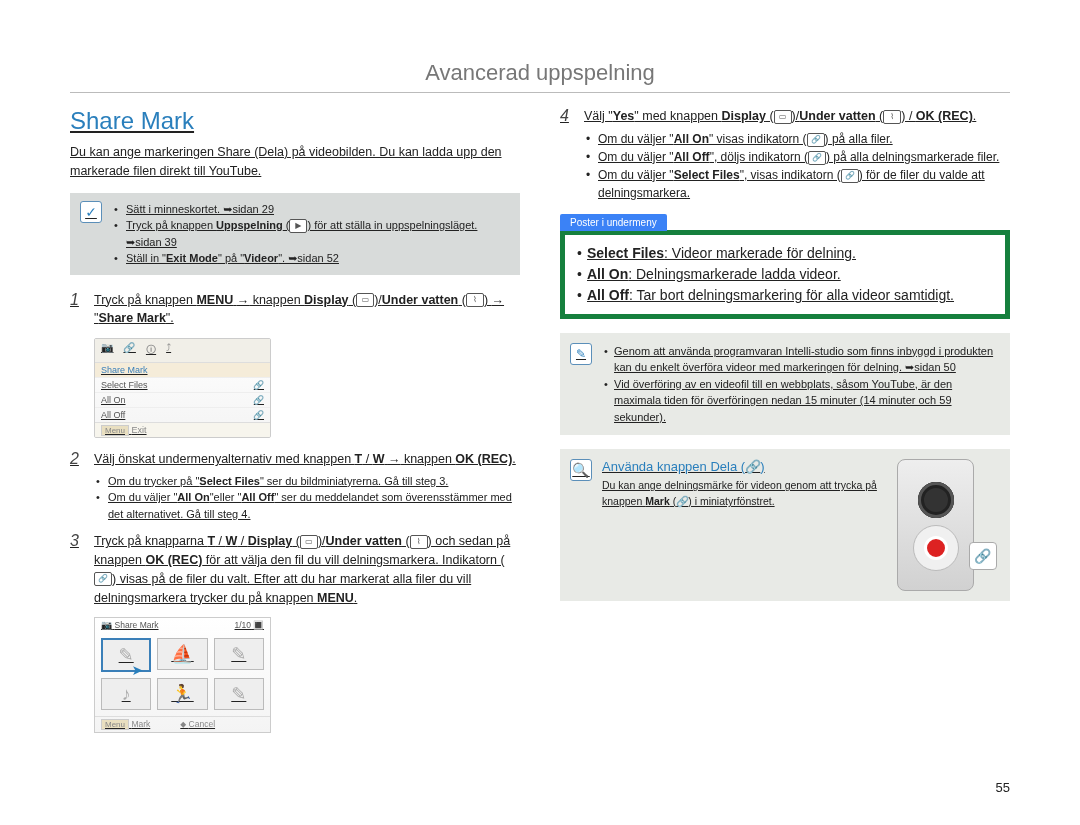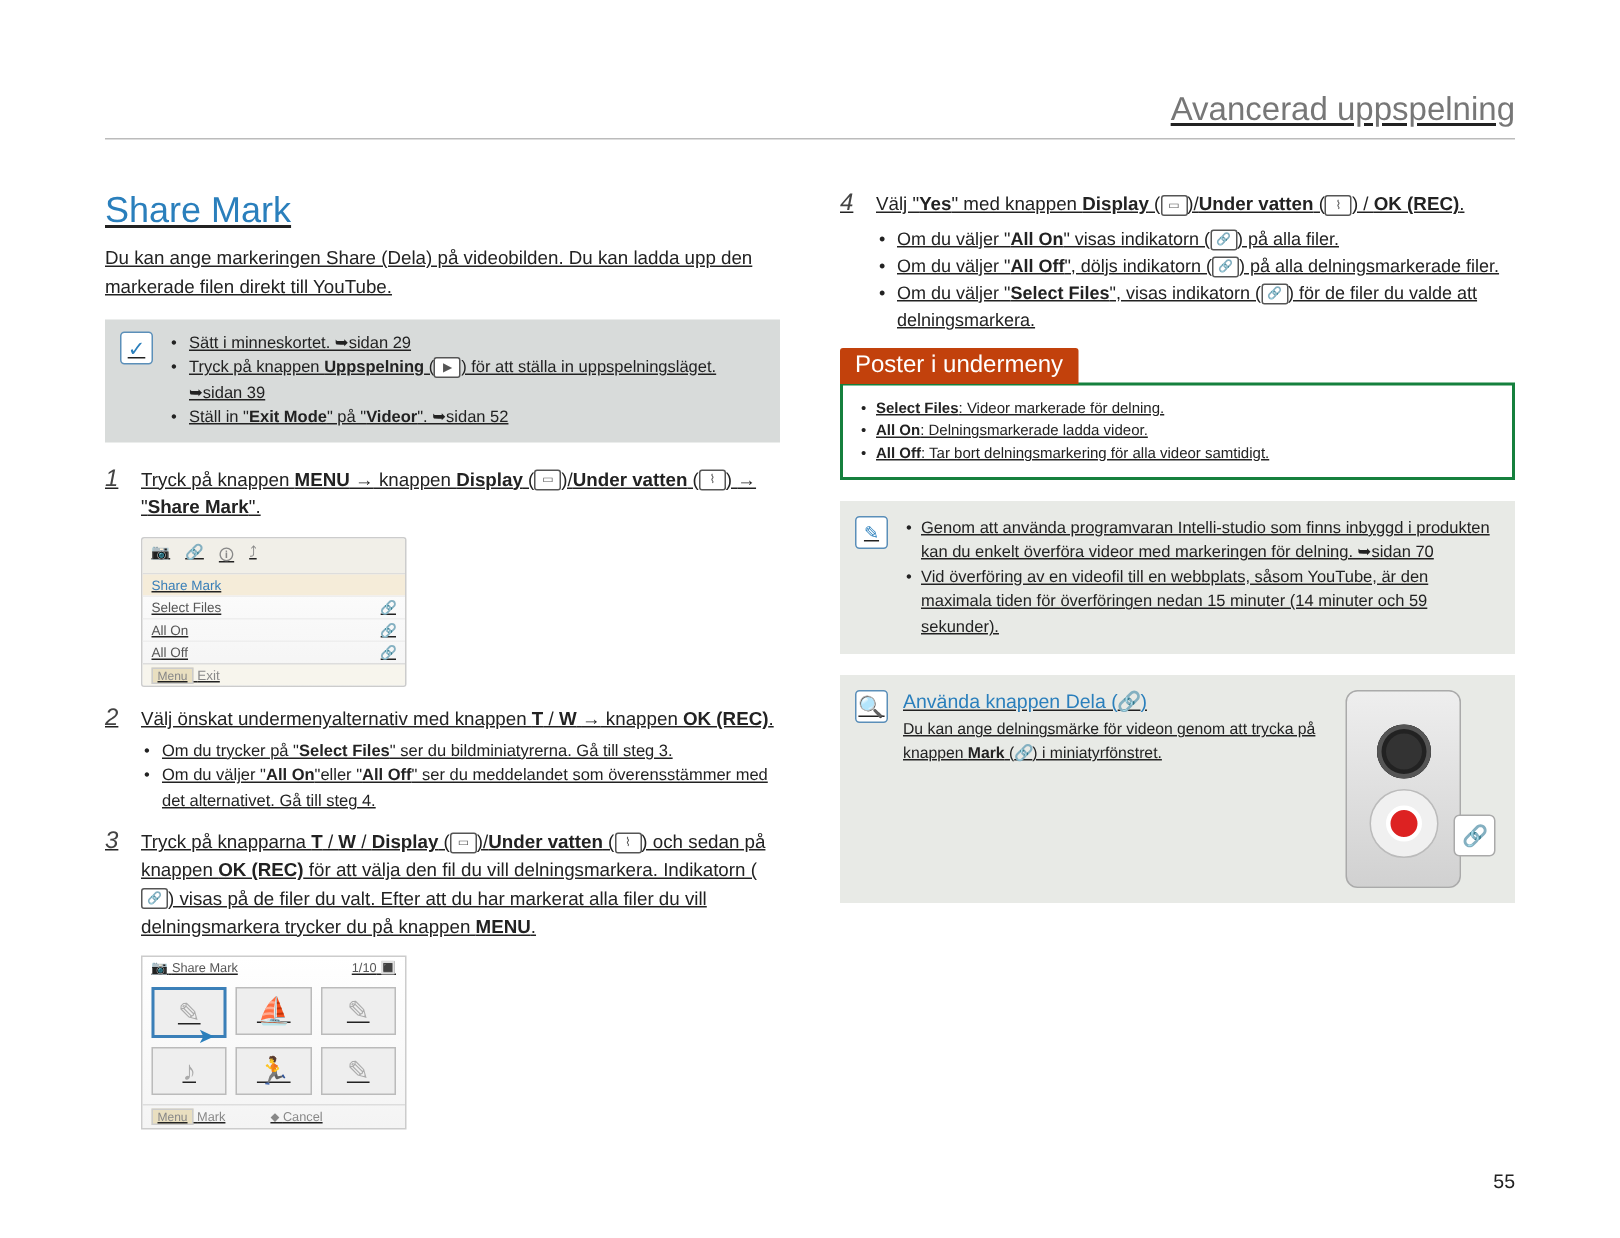--- a/index.html
+++ b/index.html
@@ -19,11 +19,10 @@
   }
   .header {
     display: flex;
-    justify-content: flex-end;
+    justify-content: center;
     border-bottom: 1px solid #bbb;
     padding-bottom: 6px;
-    margin-bottom: 34px;
-    text-decoration: underline;
+    margin-bottom: 14px;
   }
   .header-title {
     font-size: 22px;

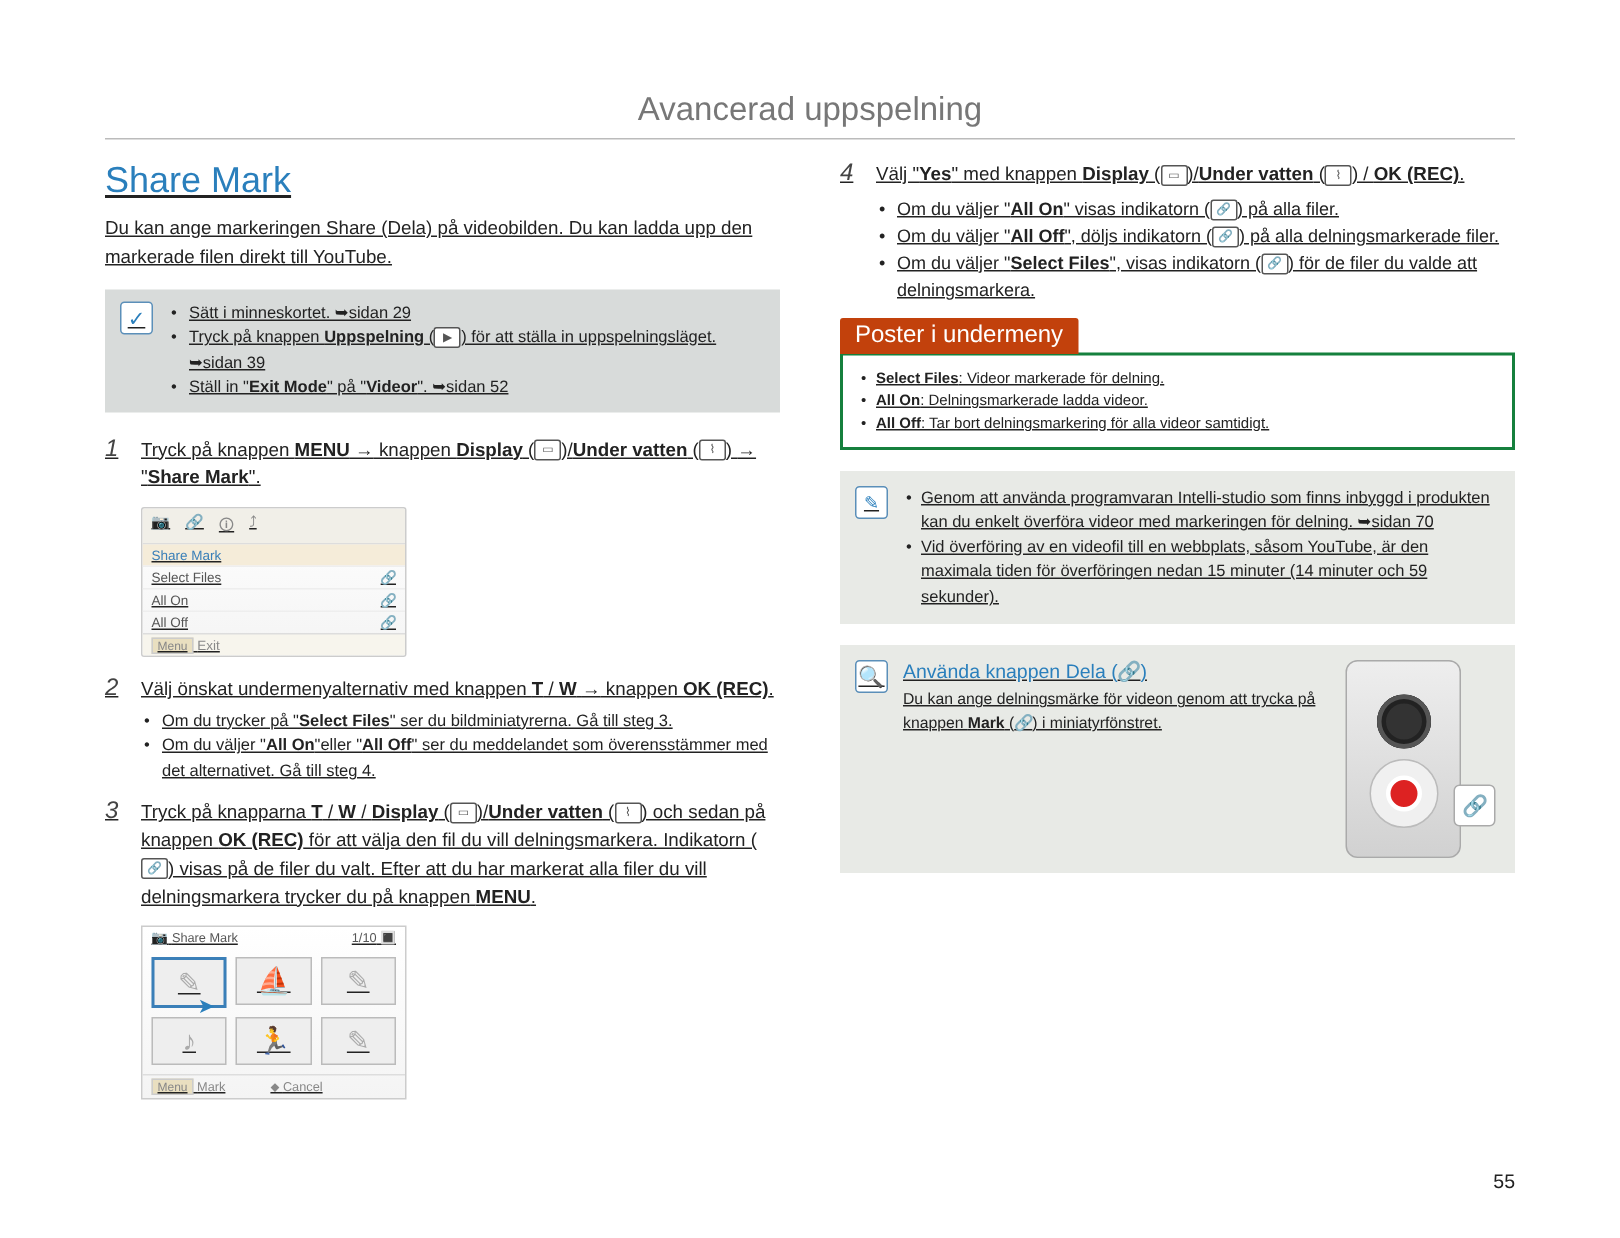--- a/index.html
+++ b/index.html
@@ -195,10 +195,10 @@
     text-align:center;
   }
   .submenu-title-bar {
-    background: #c2410c;
+    background: #3b82f6;
     color: #fff;
     padding: 3px 10px;
-    font-size: 16px;
+    font-size: 10px;
     display:inline-block;
     border-radius:2px 2px 0 0;
   }

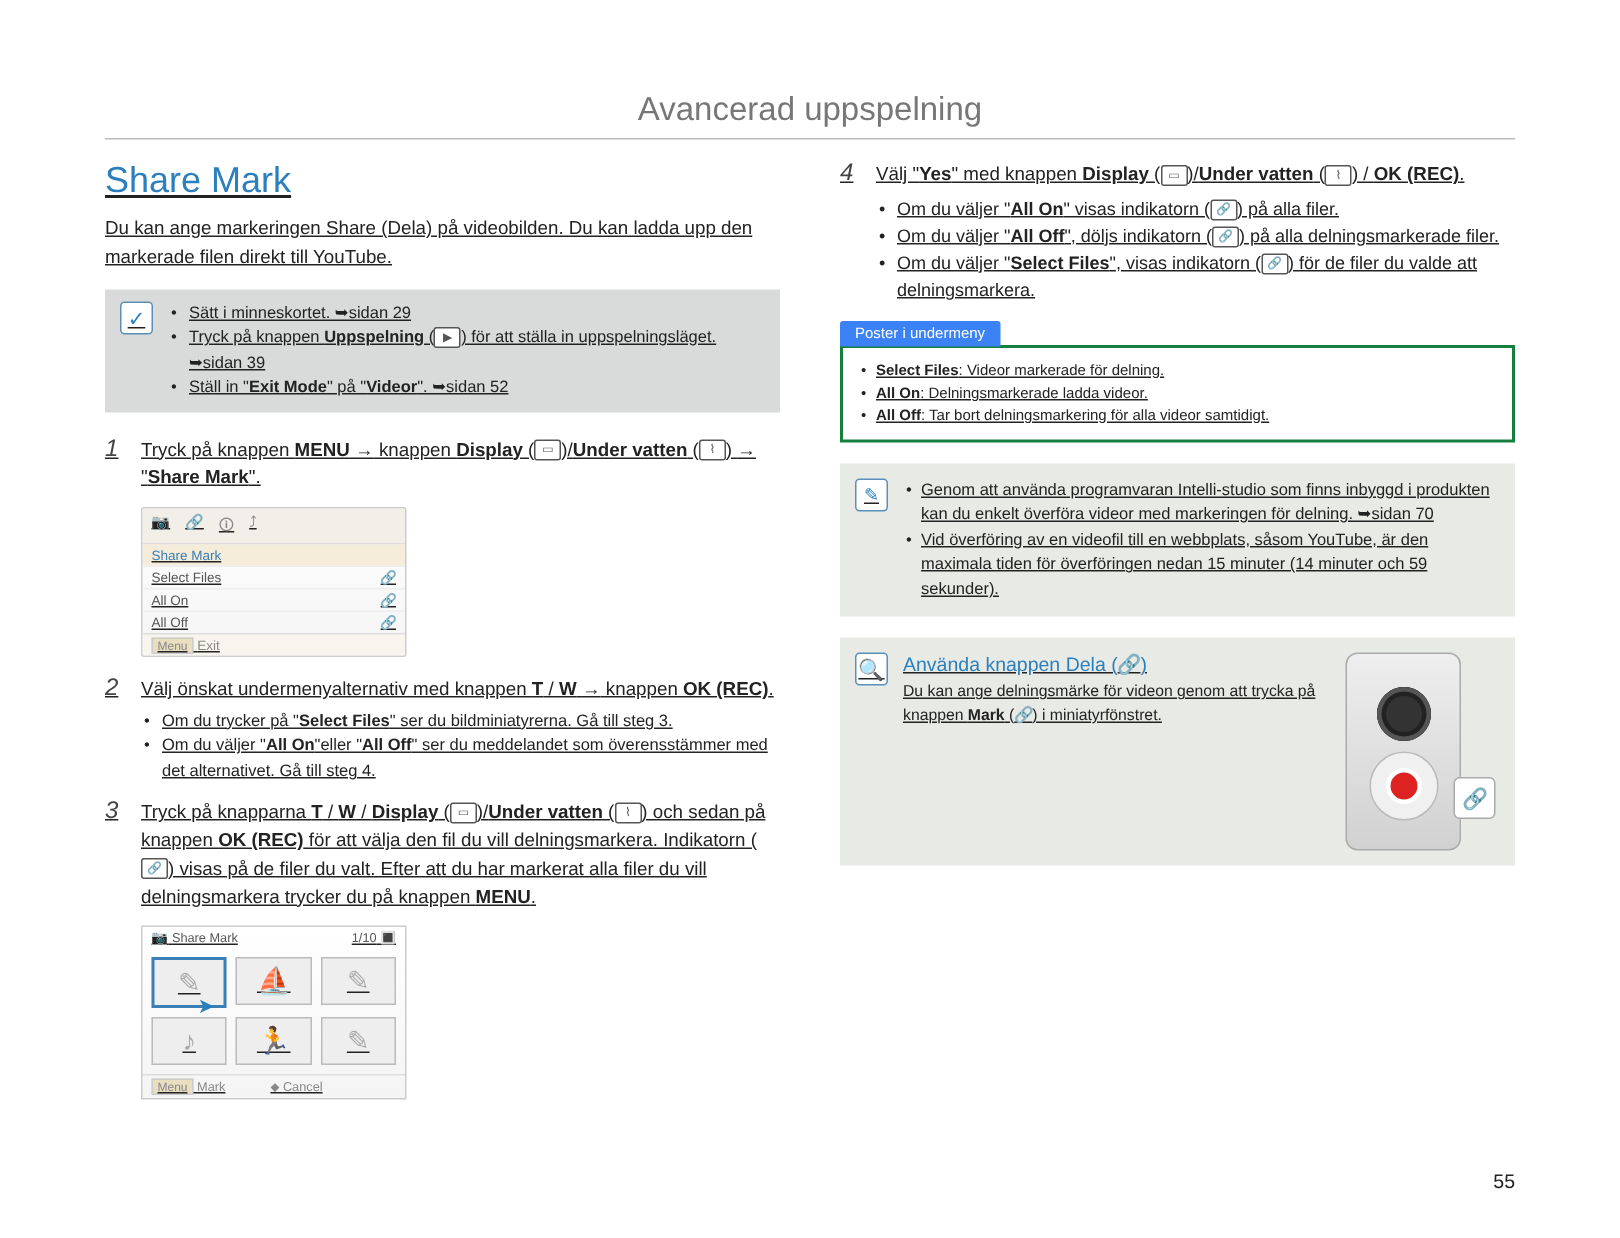--- a/index.html
+++ b/index.html
@@ -203,10 +203,10 @@
     border-radius:2px 2px 0 0;
   }
   .submenu-box {
-    border: 2px solid #15803d;
+    border: 5px solid #15803d;
     margin-top: -1px;
     padding: 8px 10px;
-    font-size: 10px;
+    font-size: 14px;
     margin-bottom: 14px;
   }
   .submenu-box ul { list-style:none; padding:0; margin:0;}

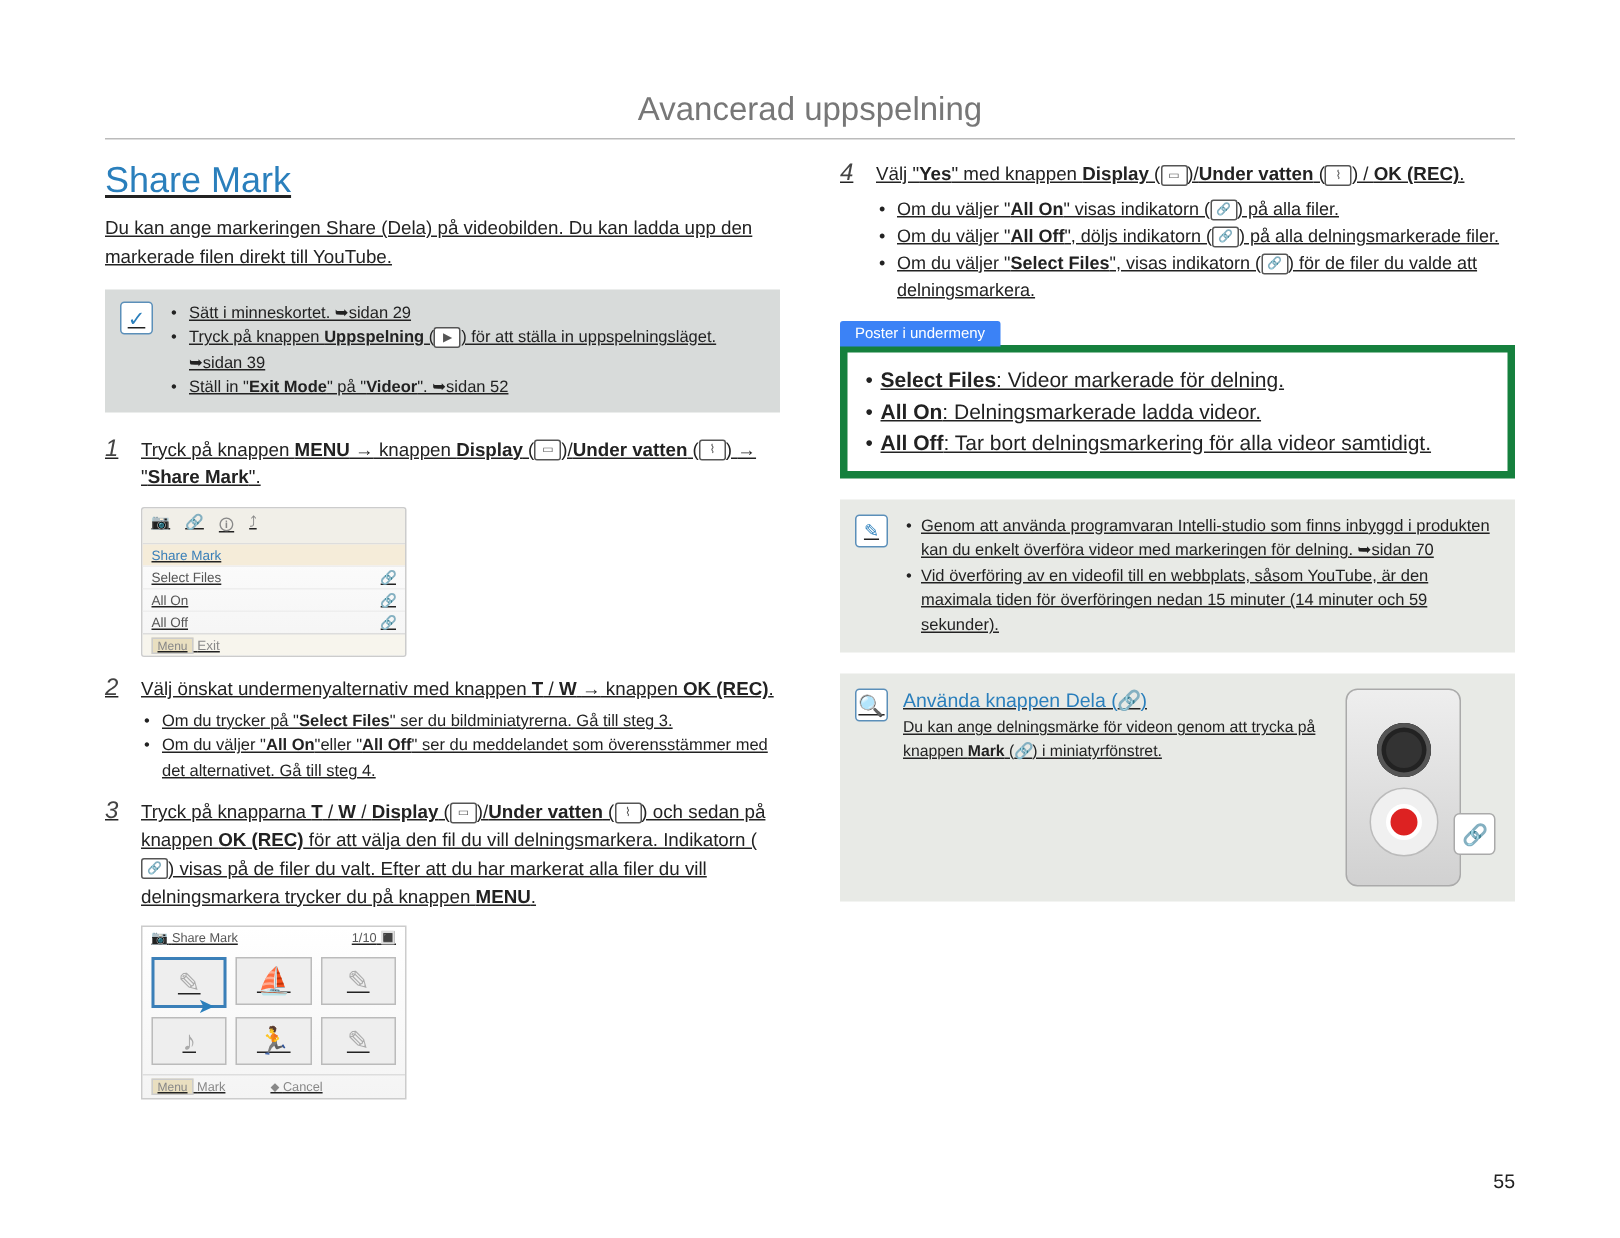--- a/index.html
+++ b/index.html
@@ -447,7 +447,7 @@
             <span>✎</span>
           </div>
         <ul>
-          <li>Genom att använda programvaran Intelli-studio som finns inbyggd i produkten kan du enkelt överföra videor med markeringen för delning. ➥sidan 70</li>
+          <li>Genom att använda programvaran Intelli-studio som finns inbyggd i produkten kan du enkelt överföra videor med markeringen för delning. ➥sidan 50</li>
           <li>Vid överföring av en videofil till en webbplats, såsom YouTube, är den maximala tiden för överföringen nedan 15 minuter (14 minuter och 59 sekunder).</li>
         </ul>
       </div>

